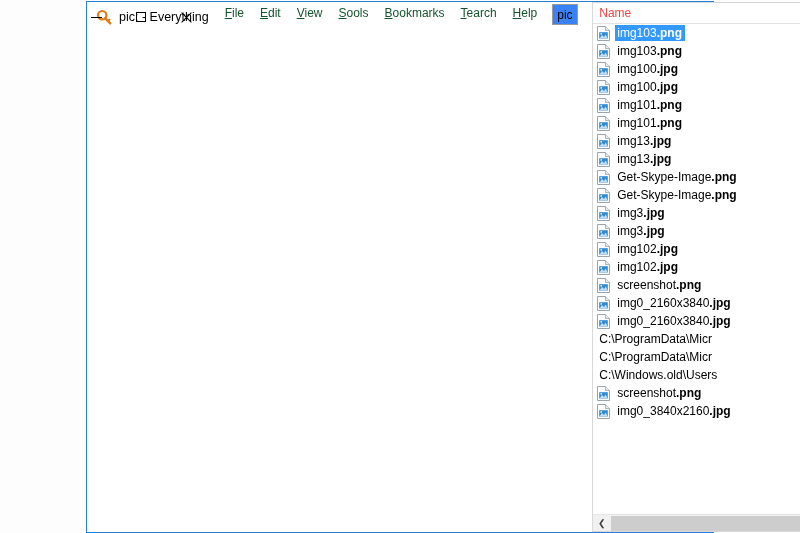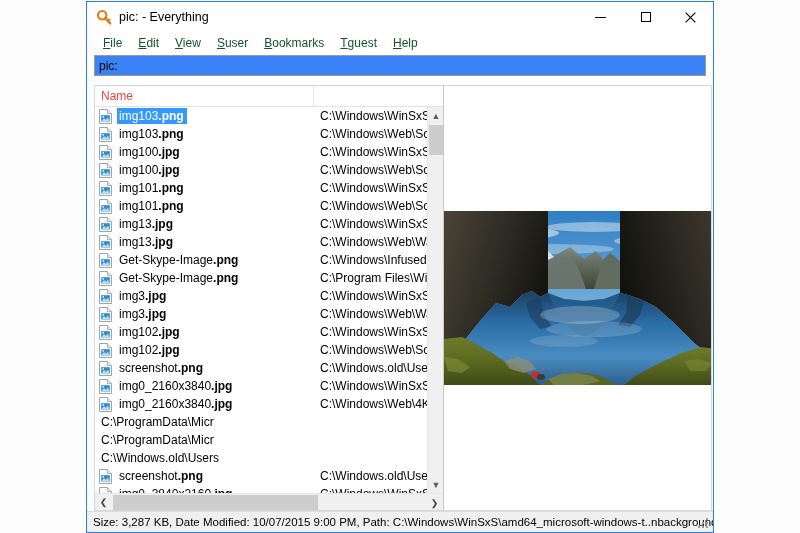--- a/index.html
+++ b/index.html
@@ -17,7 +17,7 @@
     background:#ffffff;
     border:1px solid #2a7fd4;
     box-sizing:border-box;
-    display:flex;flex-direction:column;
+    display:flex;flex-direction:row;
   }
 
   

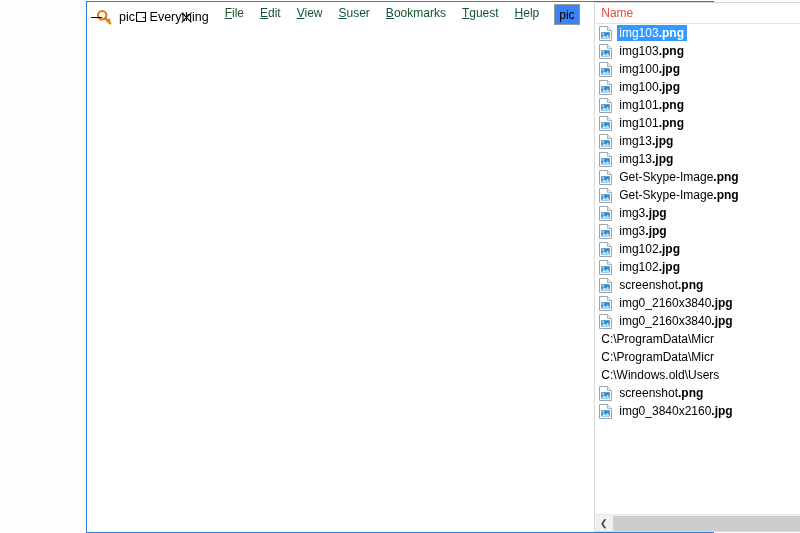--- a/index.html
+++ b/index.html
@@ -144,7 +144,7 @@
       <div class="menuitem"><u>F</u><span>ile</span></div>
       <div class="menuitem"><u>E</u><span>dit</span></div>
       <div class="menuitem"><u>V</u><span>iew</span></div>
-      <div class="menuitem"><u>S</u><span>user</span></div>
+      <div class="menuitem"><u>S</u><span>ools</span></div>
       <div class="menuitem"><u>B</u><span>ookmarks</span></div>
       <div class="menuitem"><u>T</u><span>guest</span></div>
       <div class="menuitem"><u>H</u><span>elp</span></div>

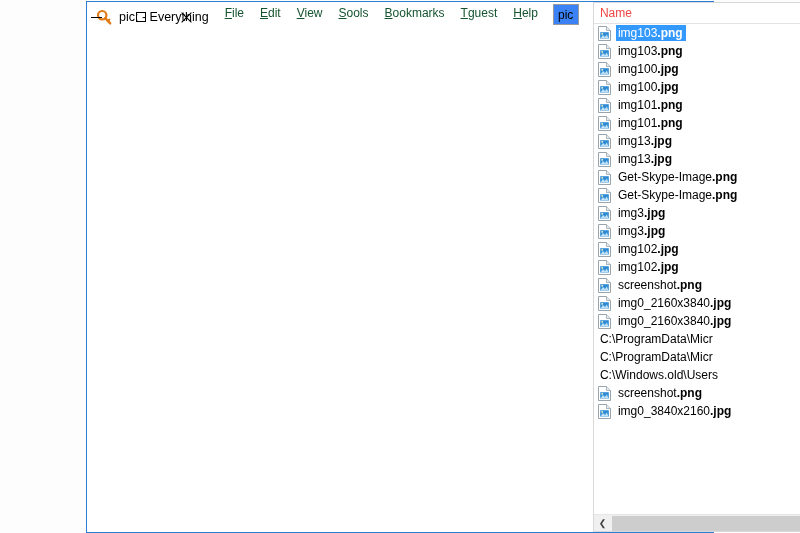--- a/index.html
+++ b/index.html
@@ -146,7 +146,7 @@
       <div class="menuitem"><u>V</u><span>iew</span></div>
       <div class="menuitem"><u>S</u><span>ools</span></div>
       <div class="menuitem"><u>B</u><span>ookmarks</span></div>
-      <div class="menuitem"><u>T</u><span>guest</span></div>
+      <div class="menuitem"><u>T</u><span>earch</span></div>
       <div class="menuitem"><u>H</u><span>elp</span></div>
     </div>
 

